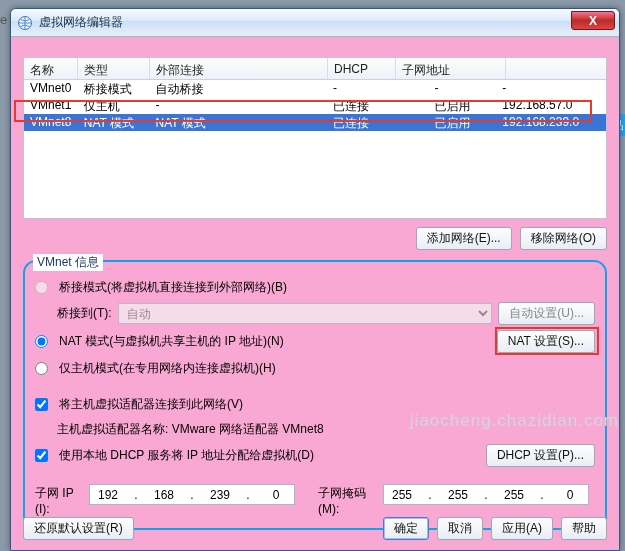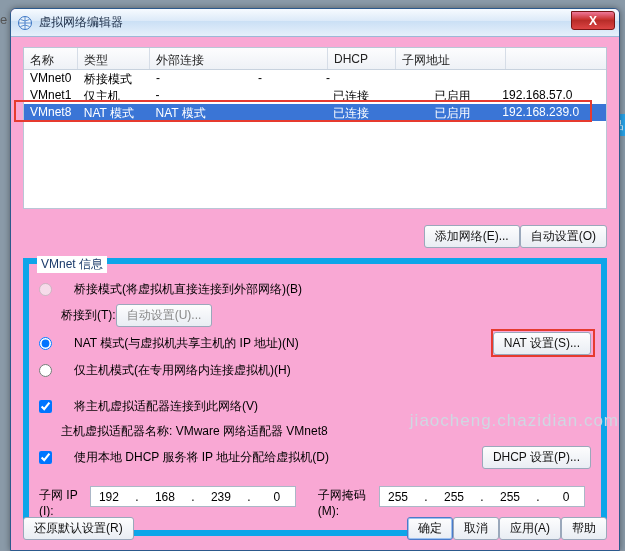--- a/index.html
+++ b/index.html
@@ -10,7 +10,7 @@
 .titlebar .ticon{width:16px;height:16px;margin-right:6px;display:flex;align-items:center;justify-content:center}
 .titlebar .ttxt{color:#1a2b45}
 .closebtn{position:absolute;right:4px;top:2px;width:44px;height:19px;background:linear-gradient(#e79,#c9302c 45%,#b52b27 46%,#d44);border:1px solid #7a1515;border-radius:0 3px 3px 3px;display:flex;align-items:center;justify-content:center;color:#fff;font-weight:bold;font-family:Arial}
-.client{padding:10px 12px 10px 12px}
+.client{padding:20px 12px 10px 12px}
 .grid{border:1px solid #b9c6d6;height:162px;position:relative;background:#fff}
 .ghead{display:flex;height:22px;background:linear-gradient(#fdfdfe,#eef1f6);border-bottom:1px solid #c8d2de}
 .ghead div{border-right:1px solid #d6dde7;padding:4px 6px 0 6px;color:#222}

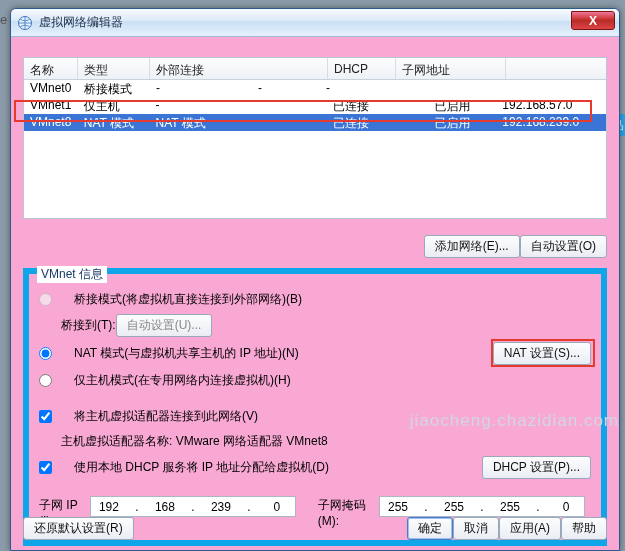--- a/index.html
+++ b/index.html
@@ -71,6 +71,7 @@
         <div class="grow">
           <div class="c0">VMnet0</div>
           <div class="c1">桥接模式</div>
+          <div class="c2">自动桥接</div>
           <div class="c3">-</div>
           <div class="c4">-</div>
           <div class="c5">-</div>

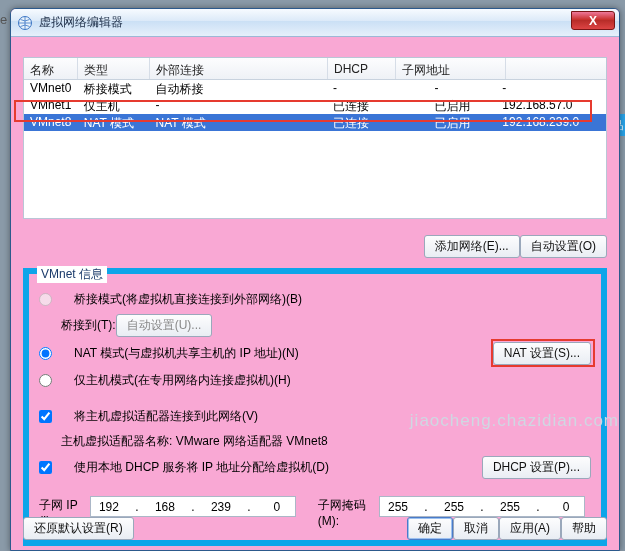--- a/index.html
+++ b/index.html
@@ -20,7 +20,7 @@
 .hlbox{position:absolute;left:3px;top:91px;width:578px;height:22px;border:2px solid #e63a2f;pointer-events:none}
 .c0{width:54px}.c1{width:72px}.c2{width:178px}.c3{width:102px}.c4{width:68px}.c5{width:110px}
 .selrow{background:#3a75d6;color:#fff}
-.btnrow{display:flex;justify-content:flex-end;margin-top:16px}
+.btnrow{display:flex;justify-content:flex-end;gap:8px;margin-top:8px}
 button.win{height:23px;padding:0 10px;background:linear-gradient(#fdfdfe,#e9edf3);border:1px solid #9aa8bb;border-radius:3px;color:#111;cursor:pointer}
 .group{border:6px solid #0ea5e9;border-radius:0;margin-top:10px;padding:10px 10px 12px 10px;position:relative}
 .group .legend{position:absolute;top:-8px;left:8px;background:#fff;padding:0 4px;color:#1a3a6a}

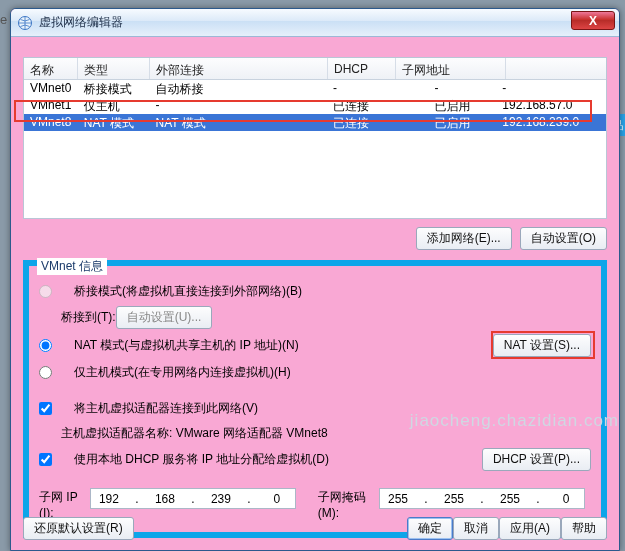--- a/index.html
+++ b/index.html
@@ -98,7 +98,7 @@
 
     <div class="btnrow">
       <button class="win">添加网络(E)...</button>
-      <button class="win">自动设置(O)</button>
+      <button class="win">移除网络(O)</button>
     </div>
 
     <div class="group">

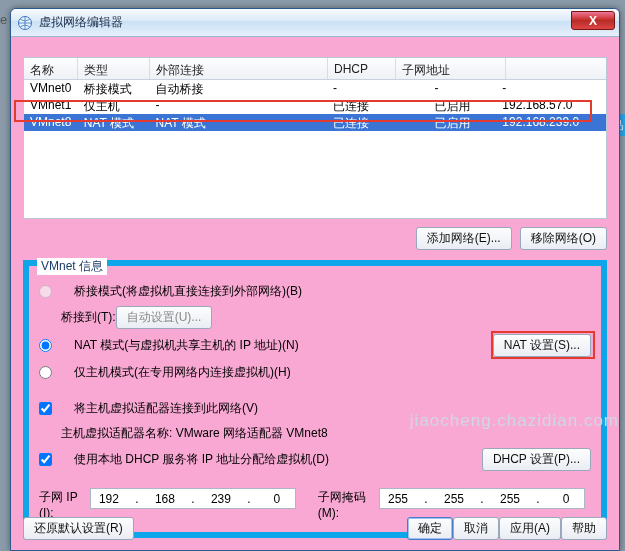--- a/index.html
+++ b/index.html
@@ -22,7 +22,7 @@
 .selrow{background:#3a75d6;color:#fff}
 .btnrow{display:flex;justify-content:flex-end;gap:8px;margin-top:8px}
 button.win{height:23px;padding:0 10px;background:linear-gradient(#fdfdfe,#e9edf3);border:1px solid #9aa8bb;border-radius:3px;color:#111;cursor:pointer}
-.group{border:6px solid #0ea5e9;border-radius:0;margin-top:10px;padding:10px 10px 12px 10px;position:relative}
+.group{border:2px solid #0ea5e9;border-radius:13px;margin-top:10px;padding:10px 10px 12px 10px;position:relative}
 .group .legend{position:absolute;top:-8px;left:8px;background:#fff;padding:0 4px;color:#1a3a6a}
 .row{display:flex;align-items:center;margin:5px 0;min-height:20px}
 .row label{margin-left:16px}

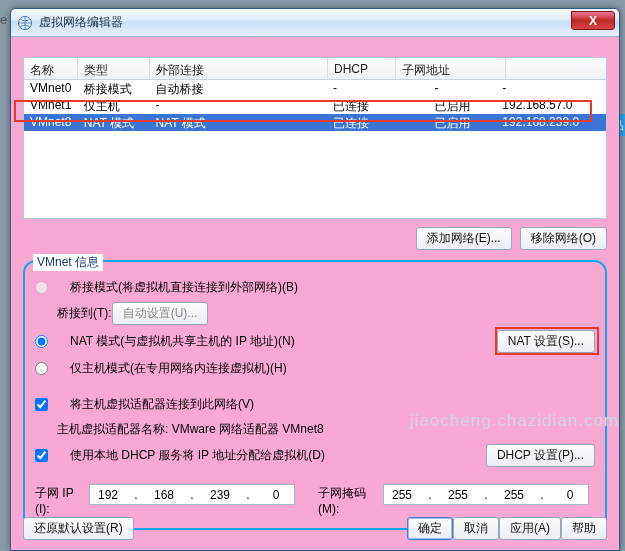--- a/index.html
+++ b/index.html
@@ -25,7 +25,7 @@
 .group{border:2px solid #0ea5e9;border-radius:13px;margin-top:10px;padding:10px 10px 12px 10px;position:relative}
 .group .legend{position:absolute;top:-8px;left:8px;background:#fff;padding:0 4px;color:#1a3a6a}
 .row{display:flex;align-items:center;margin:5px 0;min-height:20px}
-.row label{margin-left:16px}
+.row label{margin-left:5px}
 .indent{margin-left:22px}
 .radio,.check{width:13px;height:13px;margin-right:6px;flex:0 0 auto}
 select.combo{flex:1;height:21px;border:1px solid #abb7c7;background:#f3f3f3;color:#777;padding:0 4px;margin:0 6px}

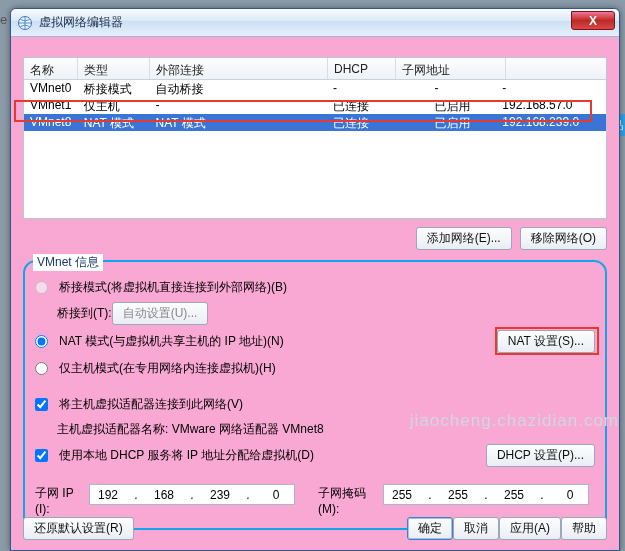--- a/index.html
+++ b/index.html
@@ -110,6 +110,9 @@
       </div>
       <div class="row indent">
         <span>桥接到(T):</span>
+        <select class="combo" disabled="">
+          <option>自动</option>
+        </select>
         <button class="win" disabled="" style="color:#888">自动设置(U)...</button>
       </div>
 

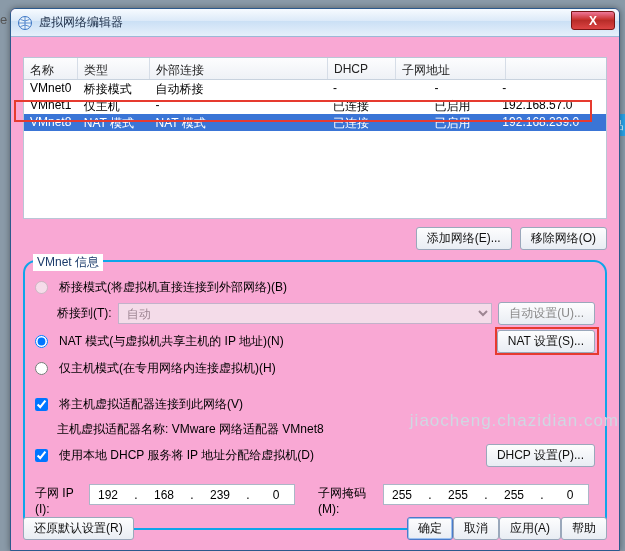--- a/index.html
+++ b/index.html
@@ -35,7 +35,7 @@
 .ipbox{display:inline-flex;align-items:center;border:1px solid #abb7c7;background:#fff;height:21px;padding:0 4px;margin:11px 6px}
 .ipbox span{width:28px;text-align:center}
 .ipdot{padding:0 1px}
-.bottombar{position:absolute;left:12px;right:12px;bottom:10px;display:flex;align-items:center;gap:0}
+.bottombar{position:absolute;left:12px;right:12px;bottom:10px;display:flex;align-items:center;gap:8px}
 .bottombar .spacer{flex:1}
 .wm{position:absolute;right:6px;bottom:120px;color:#cfd7e2;font-size:17px;letter-spacing:1px;pointer-events:none}
 .sidetab{position:absolute;right:0;top:114px;width:14px;height:22px;background:#2aa3e8;border-radius:2px 0 0 2px;color:#fff;display:flex;align-items:center;justify-content:center;font-size:11px}

